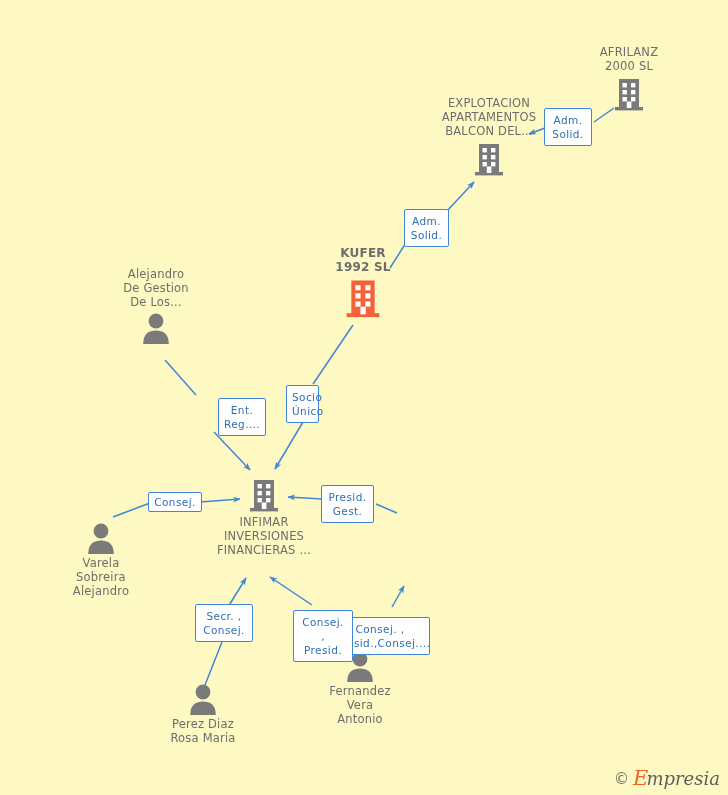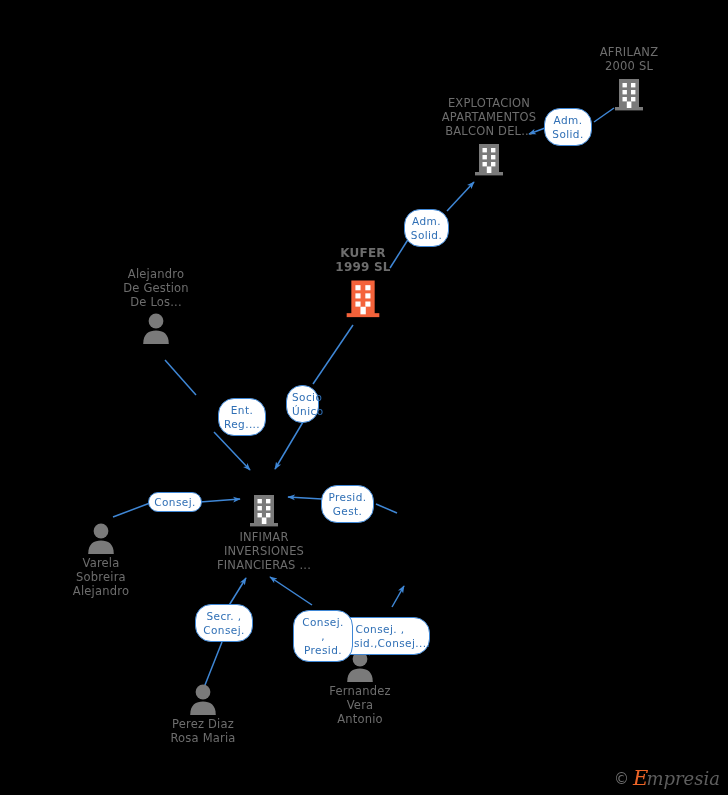--- a/index.html
+++ b/index.html
@@ -15,7 +15,7 @@
     position: relative;
     width: 728px;
     height: 795px;
-    background: #000000;
+    background: #fef9c3;
     overflow: hidden;
     text-decoration: underline;
   }

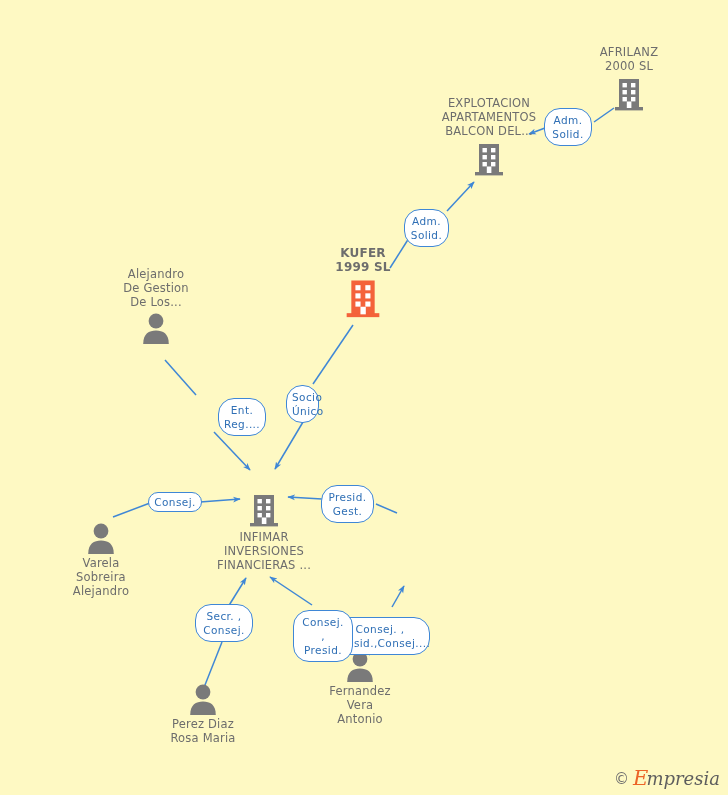--- a/index.html
+++ b/index.html
@@ -63,7 +63,7 @@
     position: absolute;
     box-sizing: border-box;
     border: 1.4px solid #3f87d6;
-    border-radius: 16px;
+    border-radius: 2px;
     background: #ffffff;
     color: #2f6fb5;
     font-size: 10.5px;

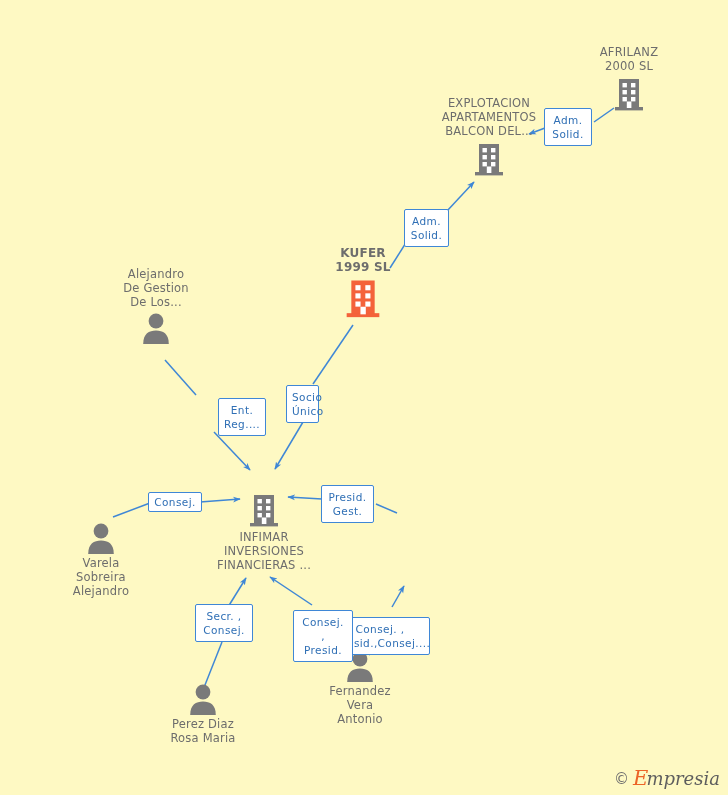--- a/index.html
+++ b/index.html
@@ -202,7 +202,7 @@
 
   <div class="node label-above focal" style="left:363px; top:246px;">
     <span class="nlabel">KUFER
-1999 SL</span>
+1992 SL</span>
     <span class="icon-wrap">
       <svg width="40" height="42" viewBox="0 0 34 36">
         <g fill="#f4623a">

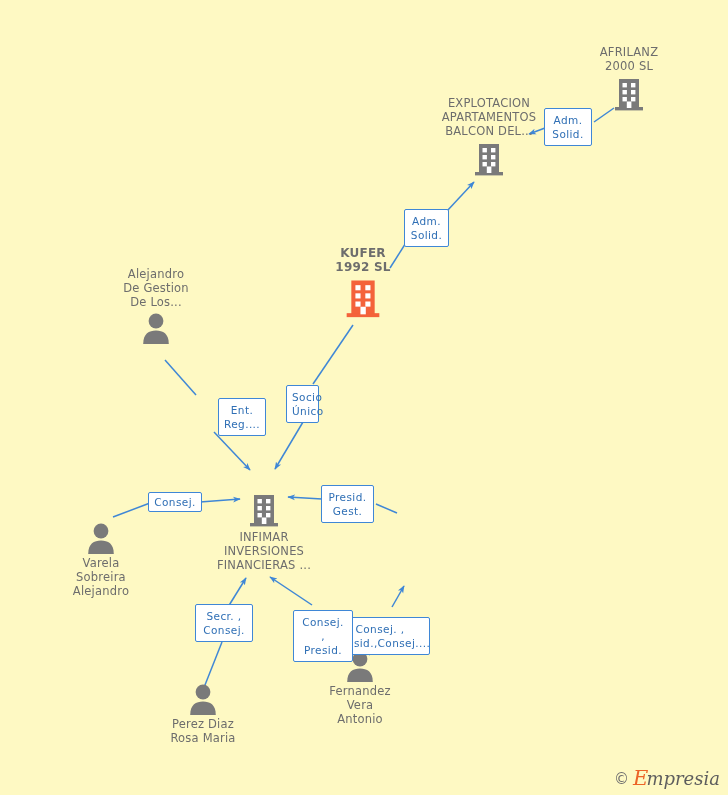--- a/index.html
+++ b/index.html
@@ -234,7 +234,7 @@
     </span>
   </div>
 
-  <div class="node label-below" style="left:264px; top:492px; width:150px; margin-left:-75px;text-align:center;">
+  <div class="node label-below" style="left:264px; top:477px; width:150px; margin-left:-75px;text-align:center;">
     <span class="icon-wrap">
       <svg width="34" height="36" viewBox="0 0 34 36">
         <g fill="#7a7a7a">

